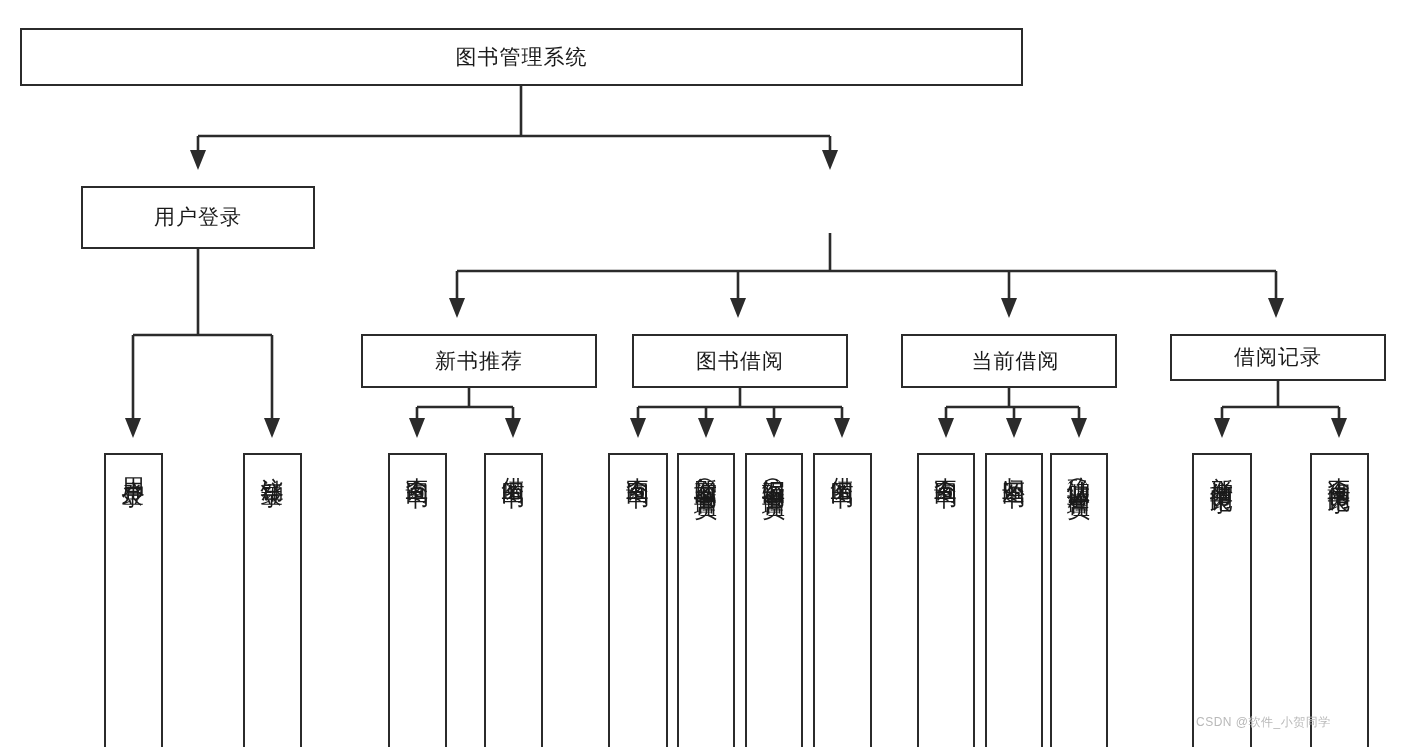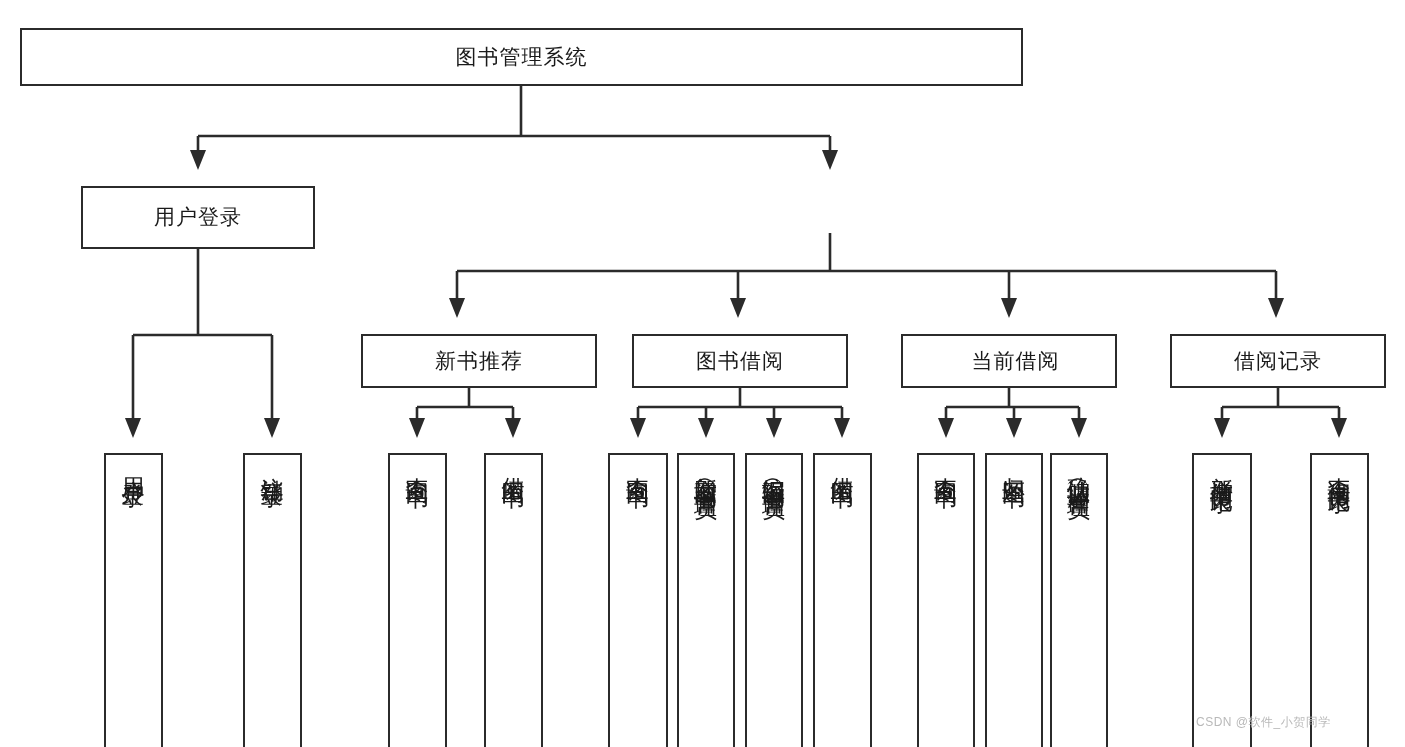--- a/index.html
+++ b/index.html
@@ -148,7 +148,7 @@
   <div class="node h" style="left:901px;top:318px;width:216px;height:54px;padding-left:13px;">
     <span class="label">当前借阅</span>
   </div>
-  <div class="node h" style="left:1170px;top:318px;width:216px;height:54px;">
+  <div class="node h" style="left:1170px;top:318px;width:216px;height:47px;">
     <span class="label">借阅记录</span>
   </div>
 

